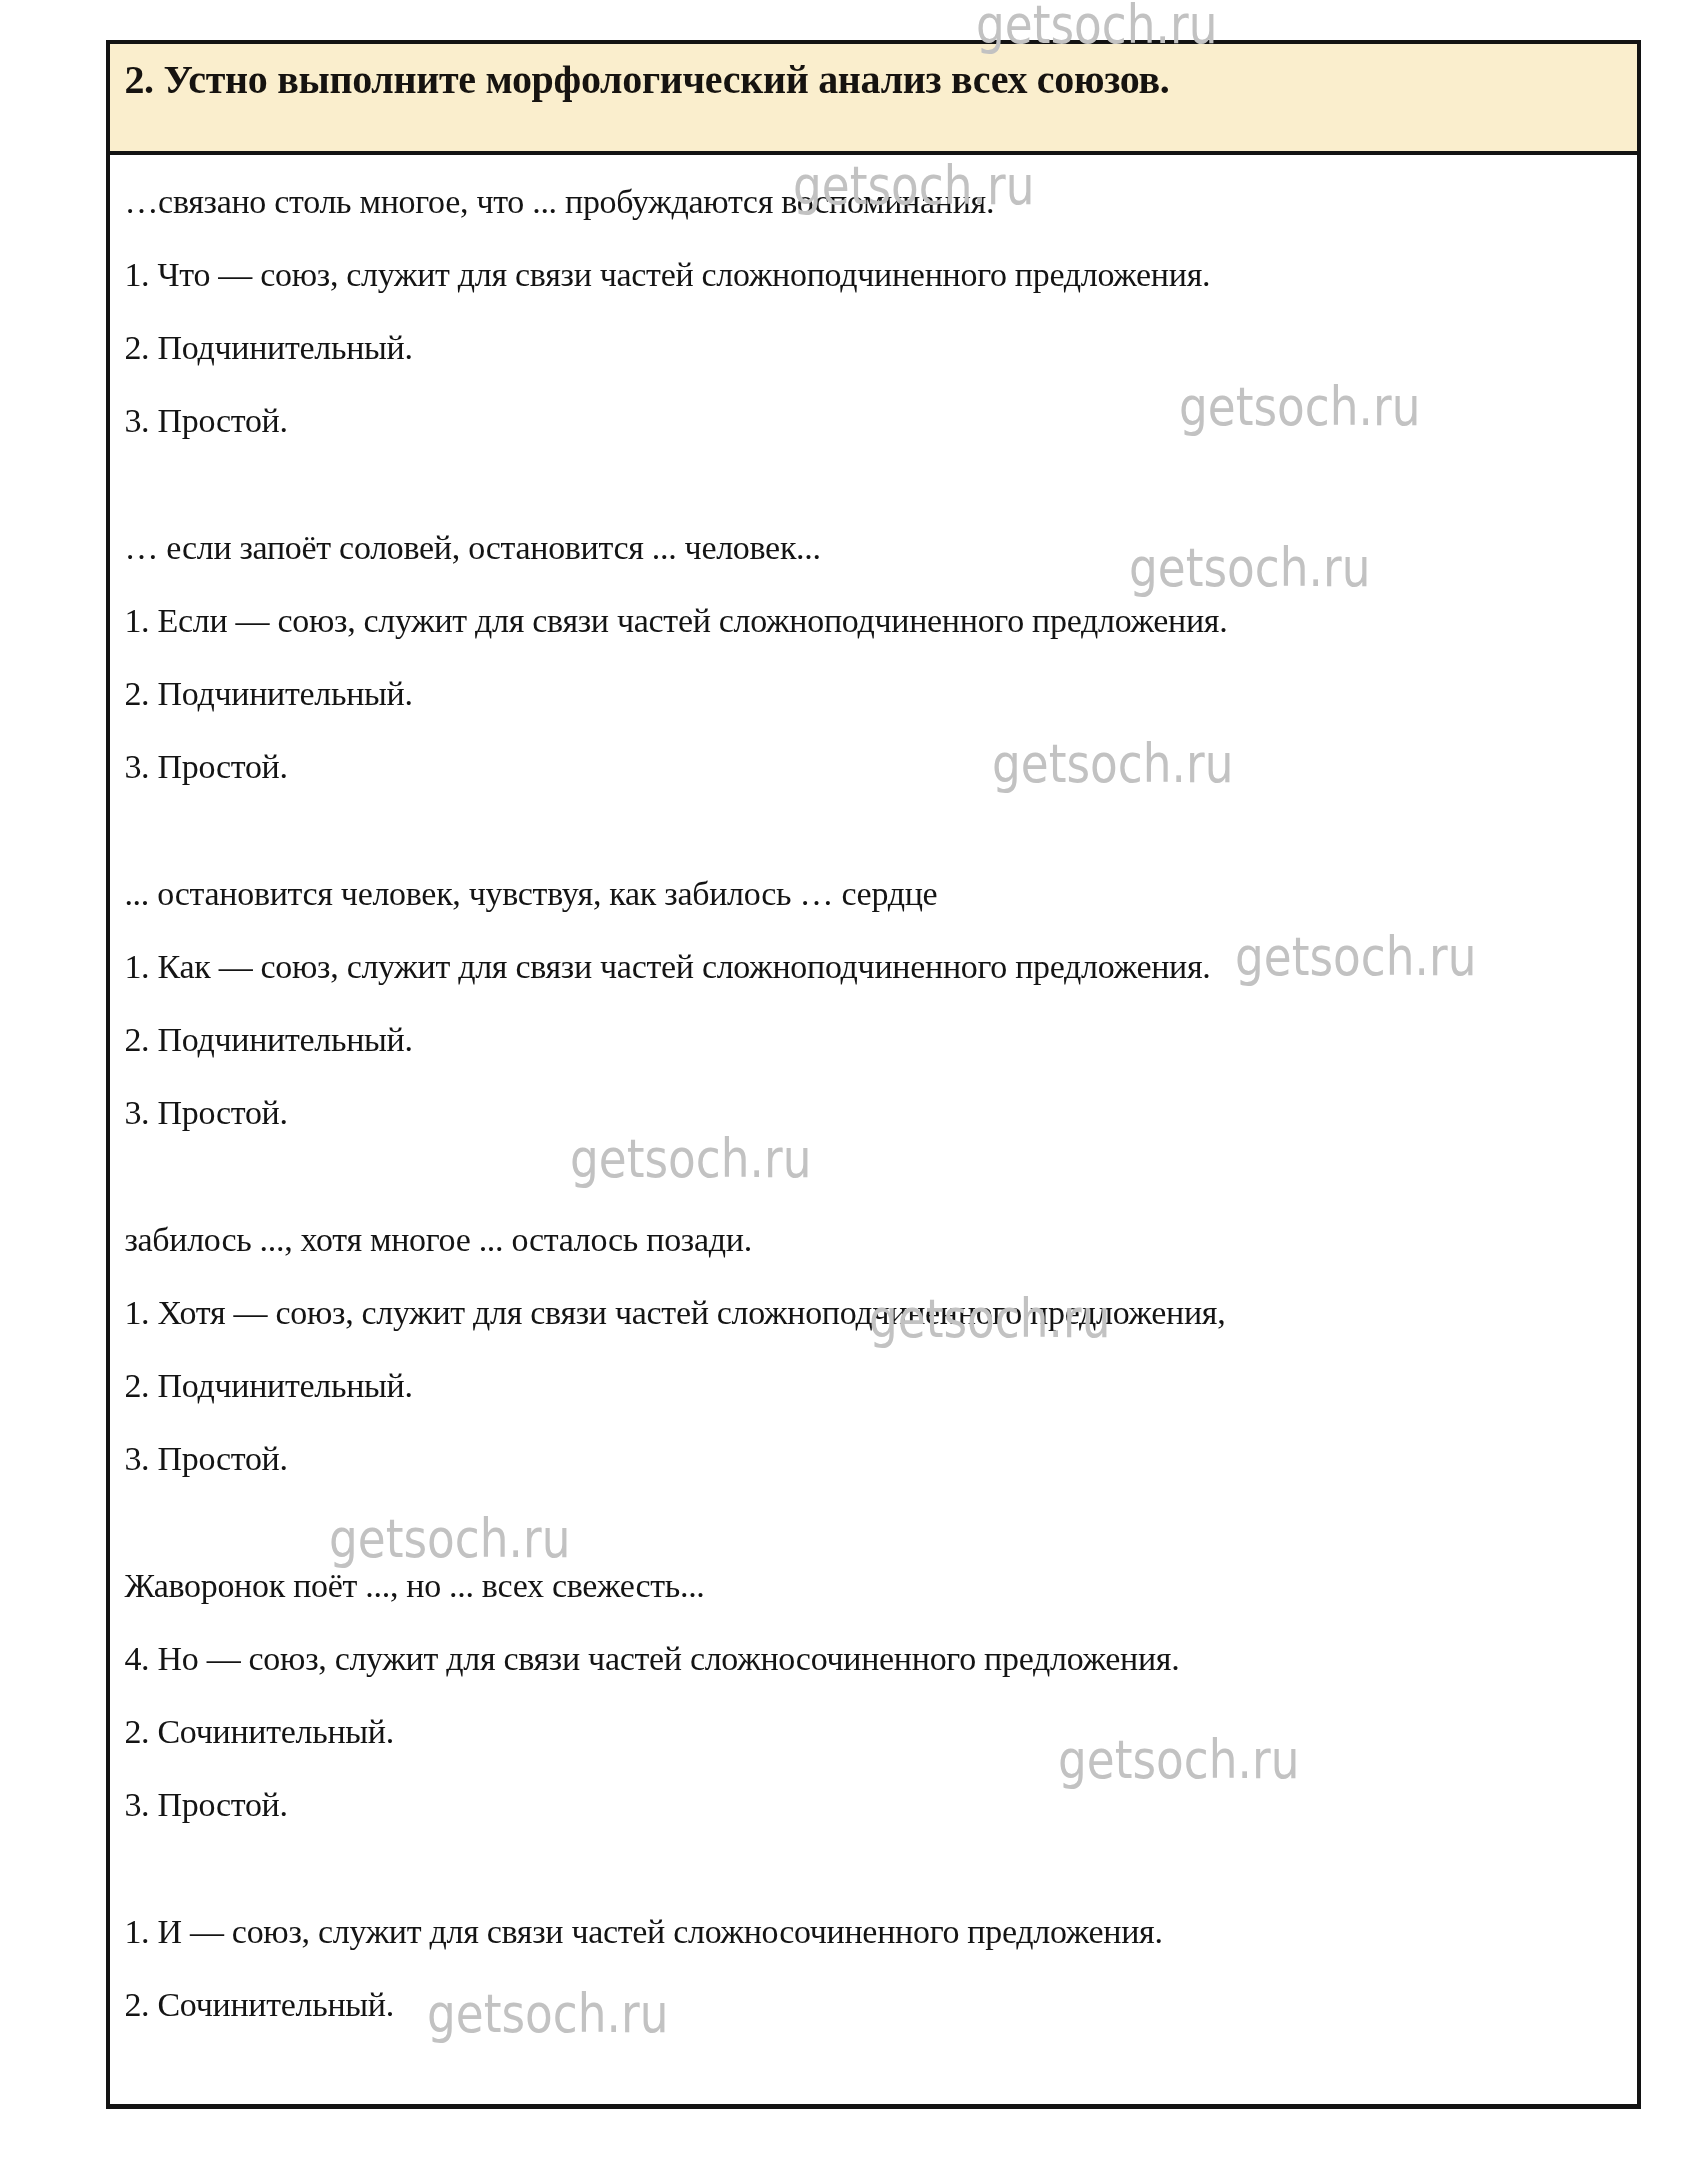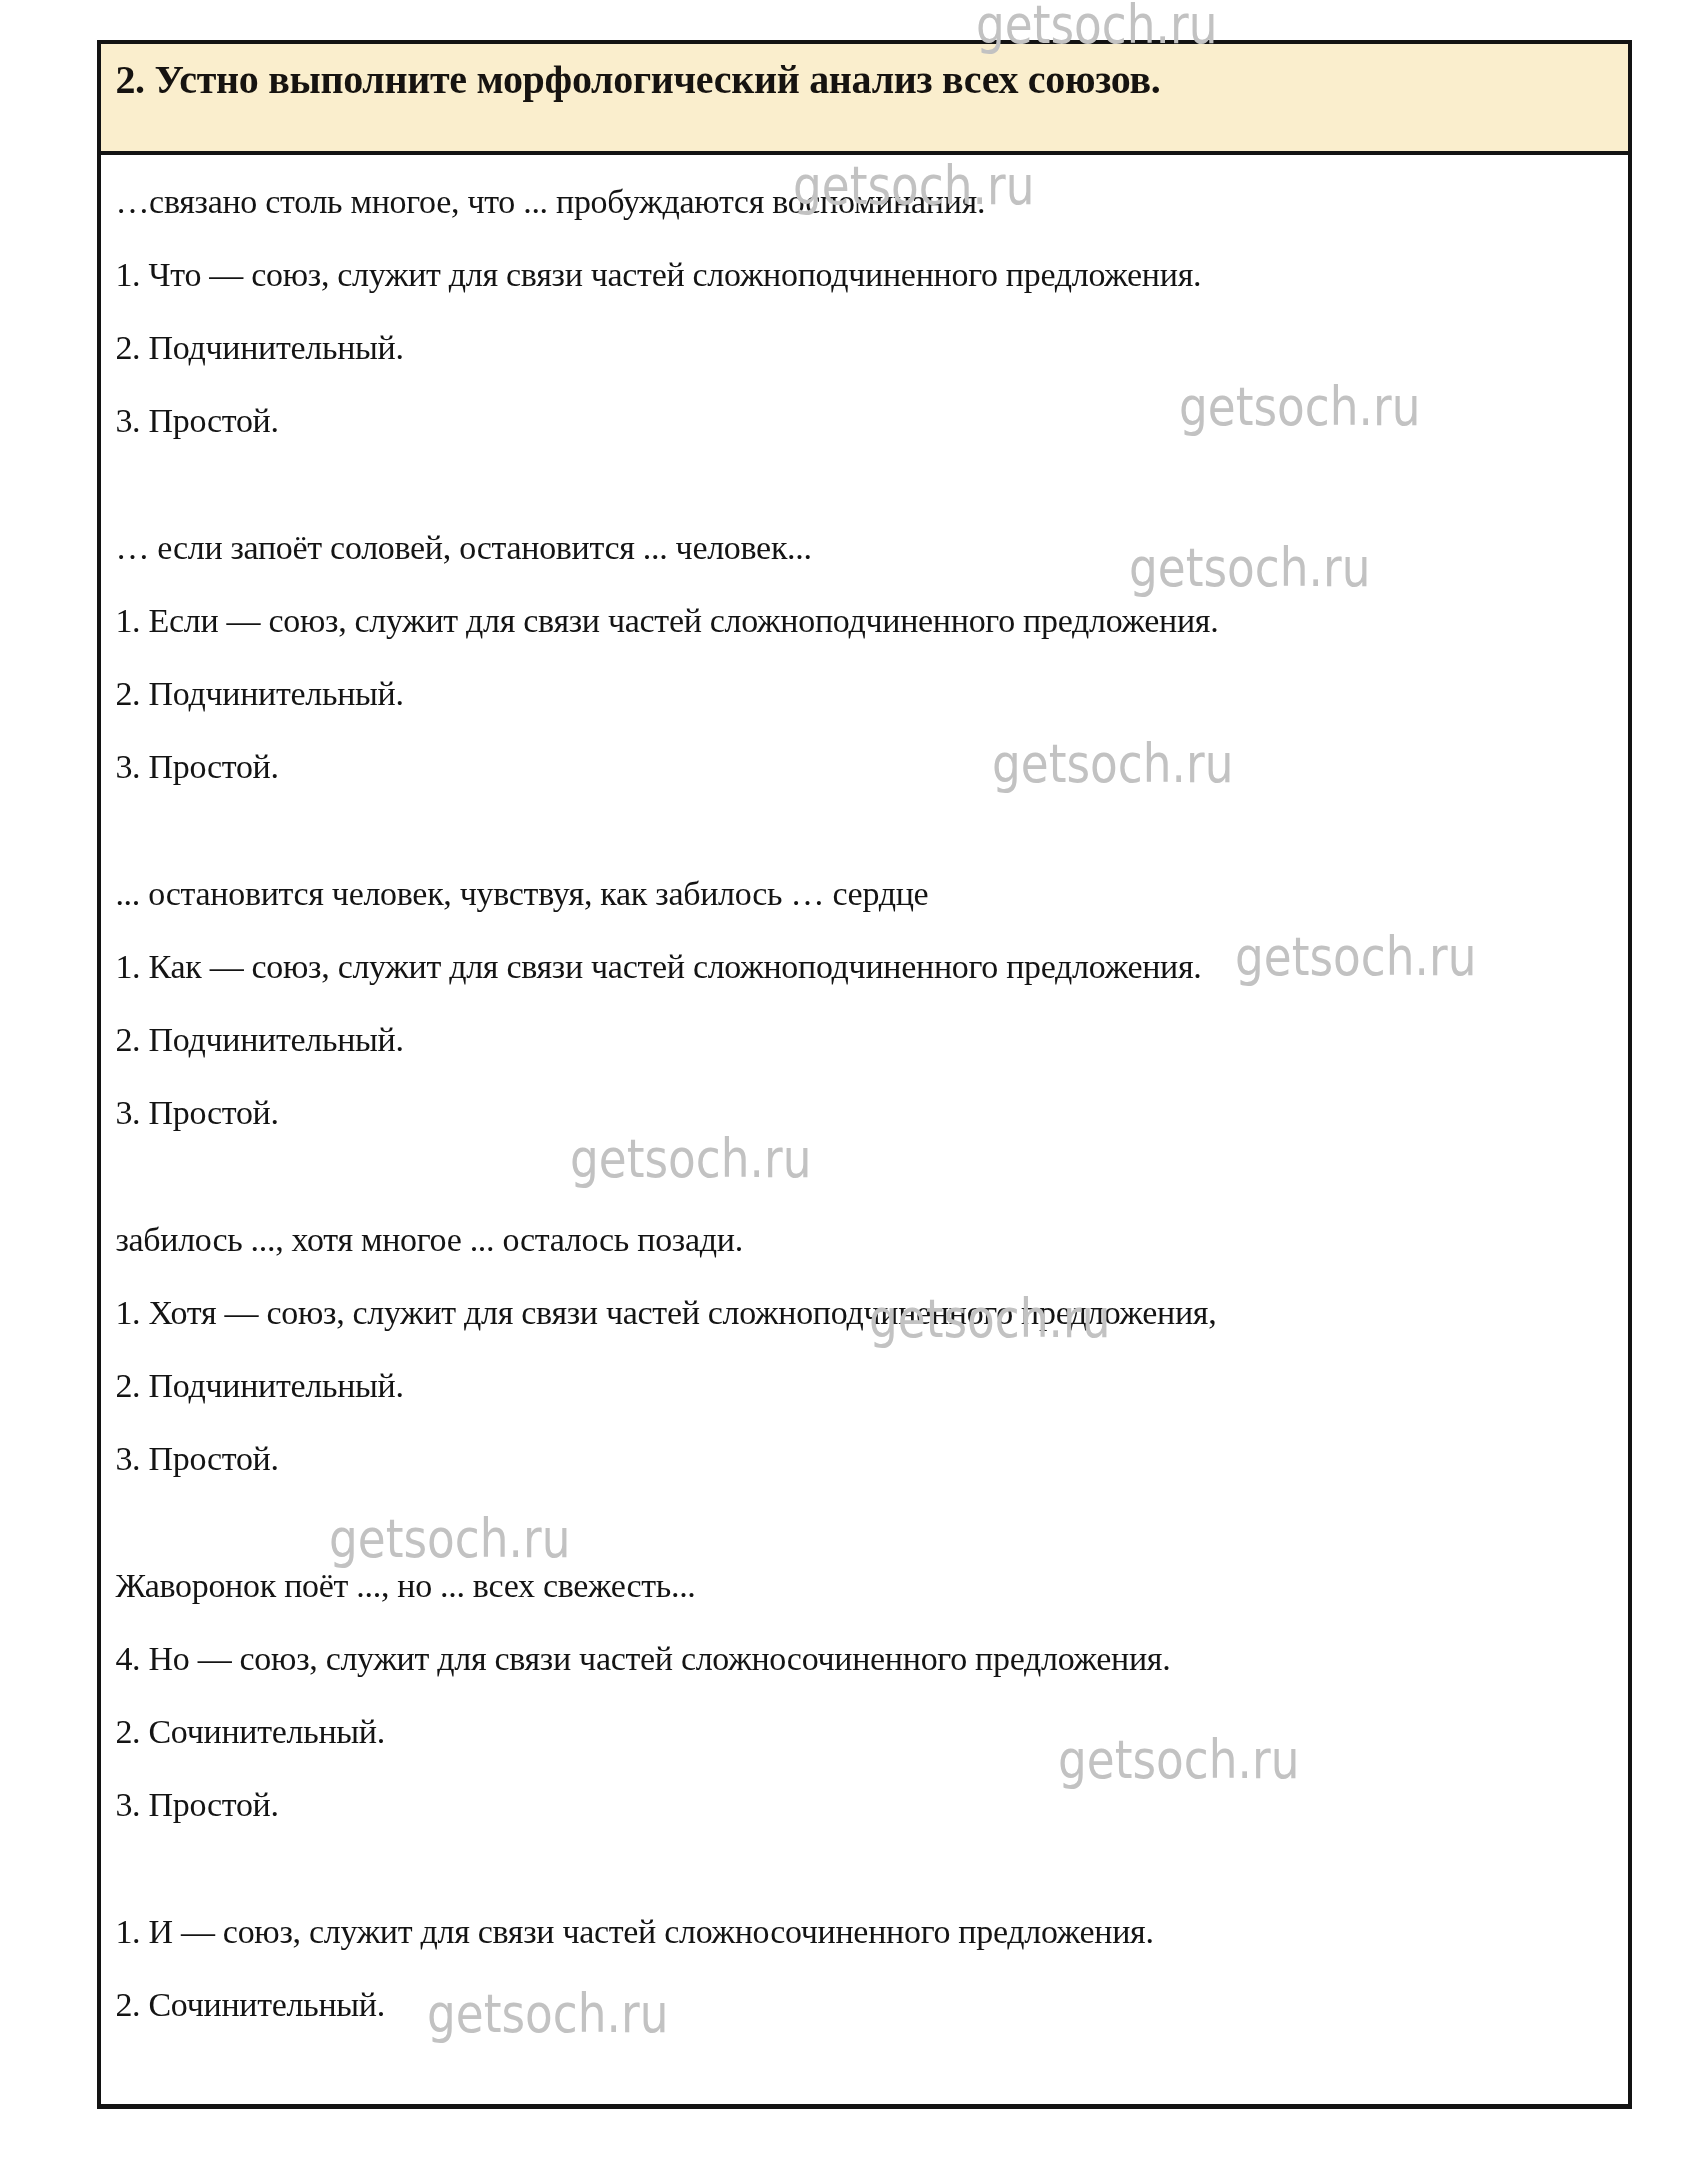--- a/index.html
+++ b/index.html
@@ -15,7 +15,7 @@
   
   .task-card {
     position: absolute;
-    left: 97px; top: 40px;
+    left: 106px; top: 40px;
     width: 1527px; height: 2060px;
     border: 4.1px solid #131313;
     border-bottom-width: 5.5px;

